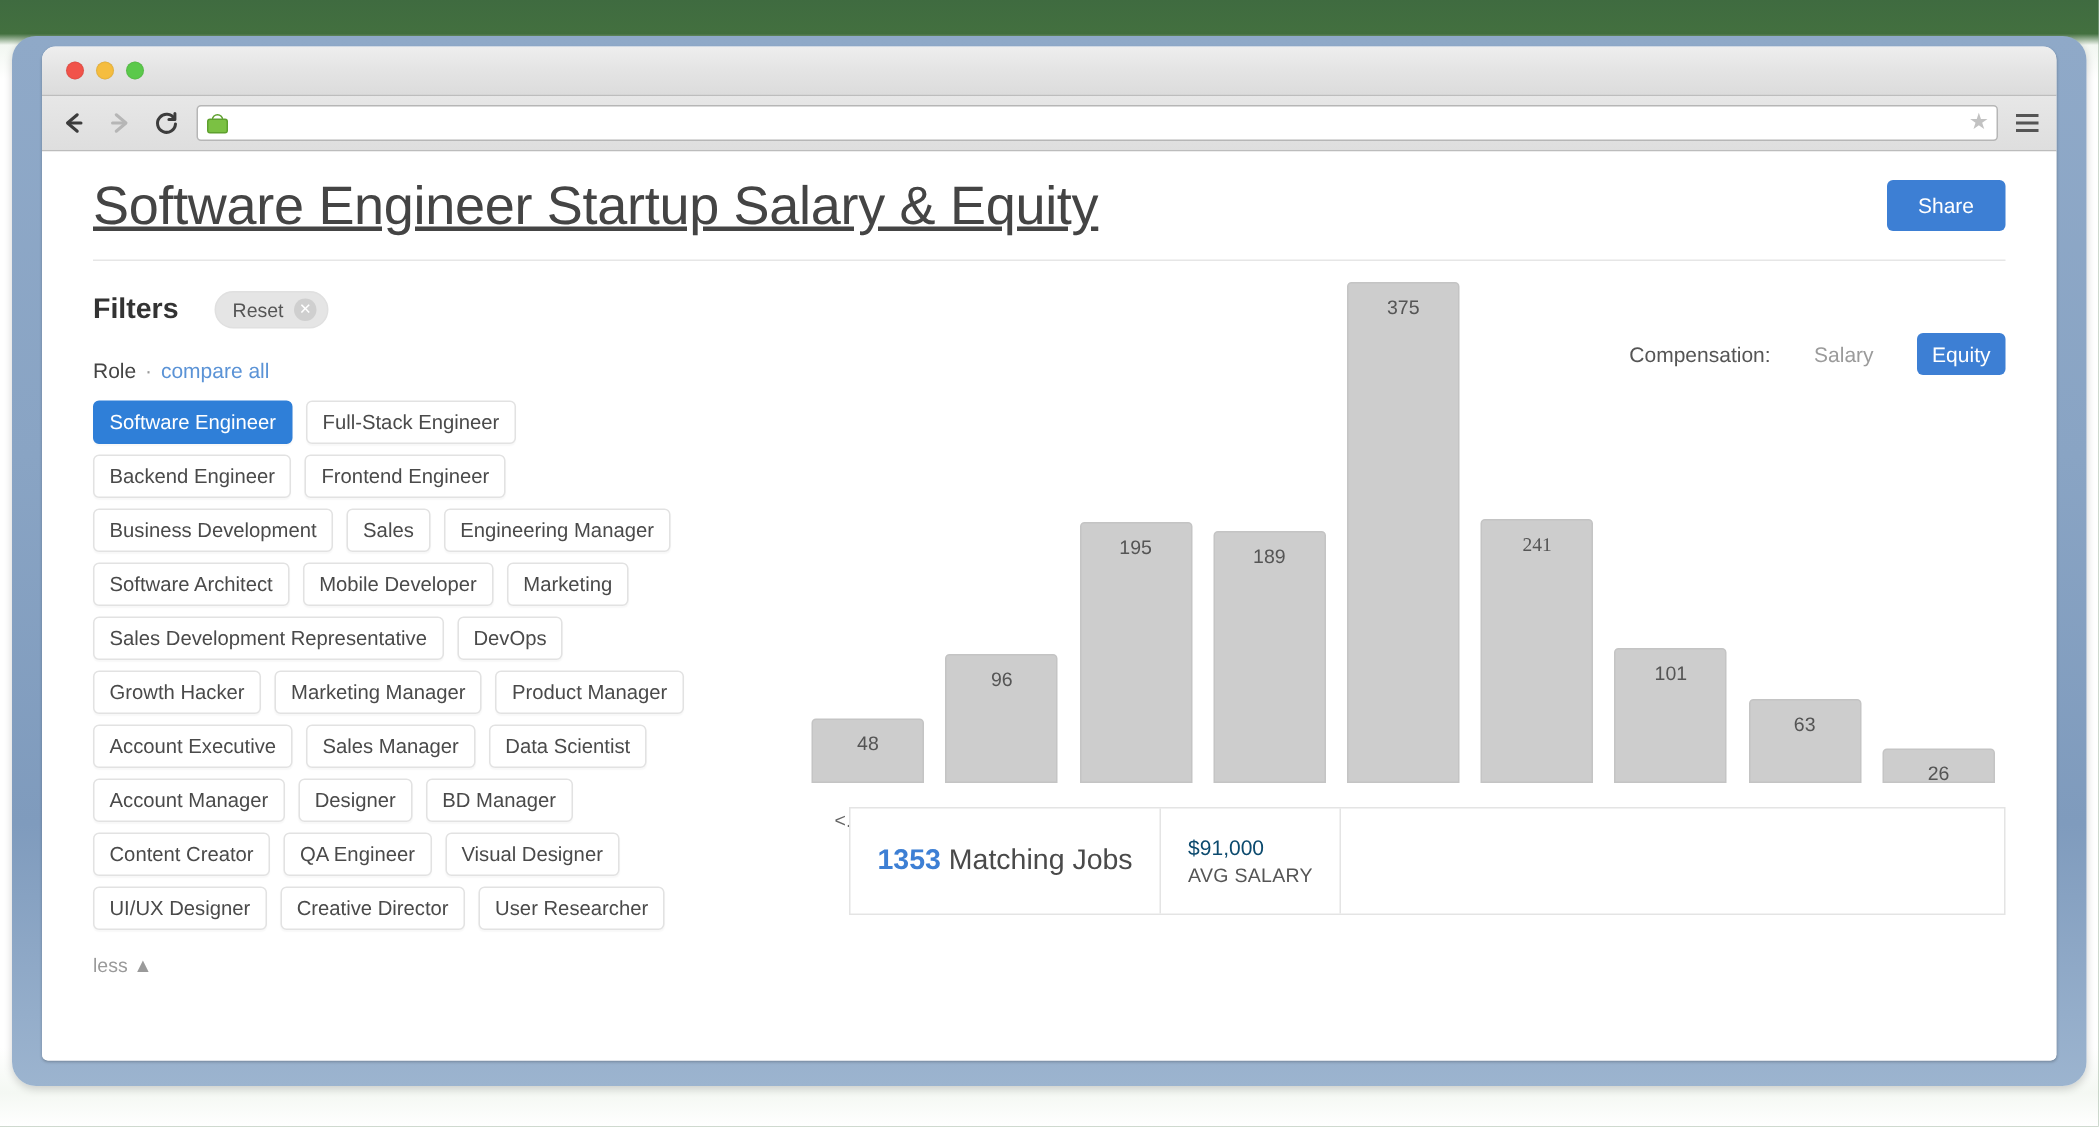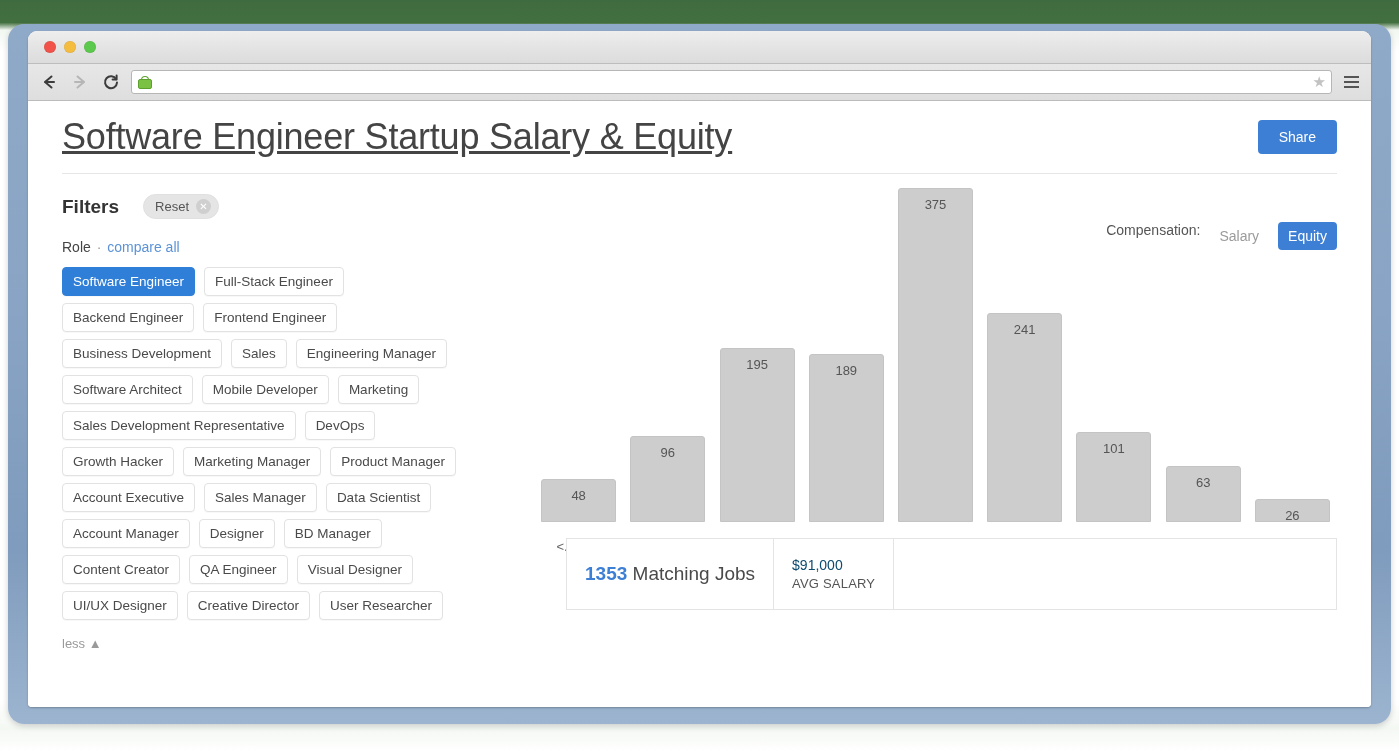--- a/index.html
+++ b/index.html
@@ -267,7 +267,8 @@
     right: 0;
     top: 28px;
     display: flex;
-    gap: 9px;
+    align-items: center;
+    gap: 19px;
     font-size: 14px;
   }
   .comp-label { color: #555; }

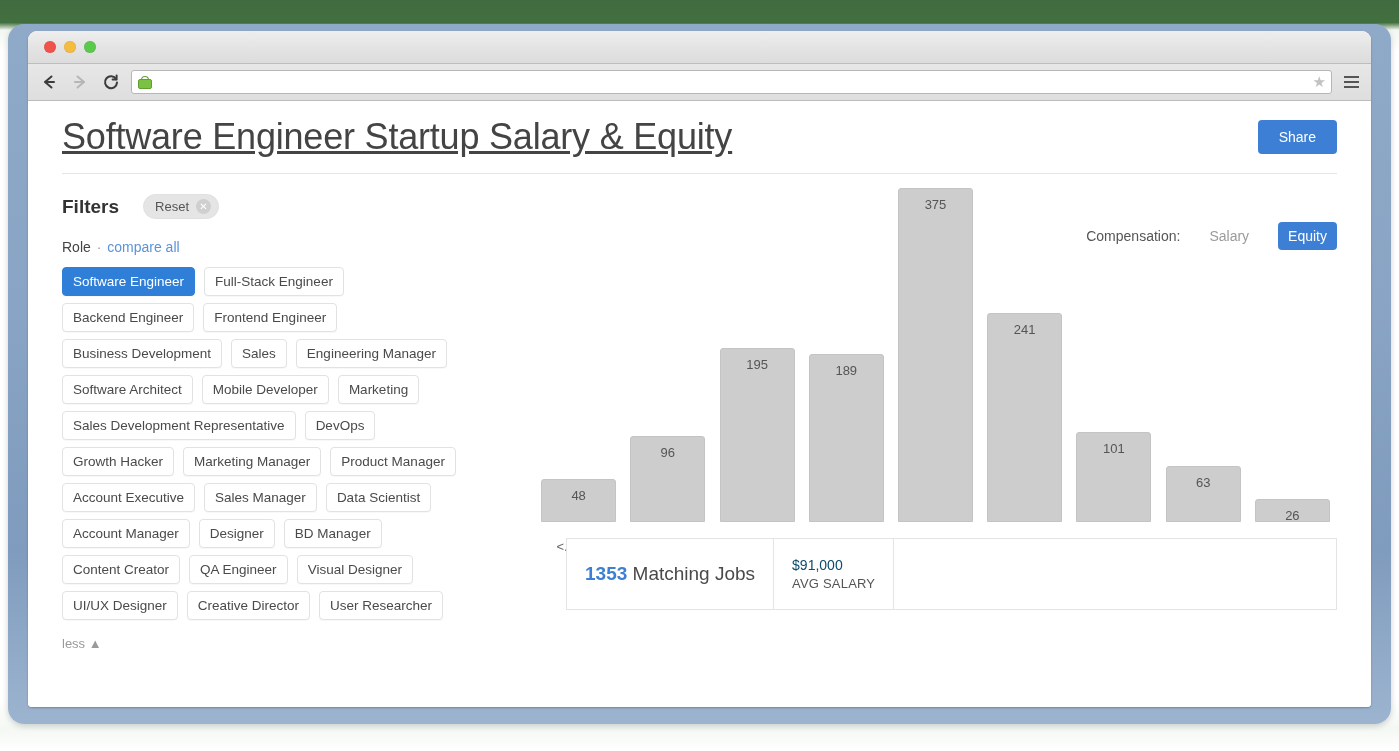--- a/index.html
+++ b/index.html
@@ -519,7 +519,7 @@
                     </div>
                   </div>
                   <div class="bar-wrap">
-                    <div class="bar" style="height: 209px;">
+                    <div class="bar" style="height: 176px; font-family: Liberation Serif, serif;">
                       <div class="bar-value">241</div>
                     </div>
                   </div>

